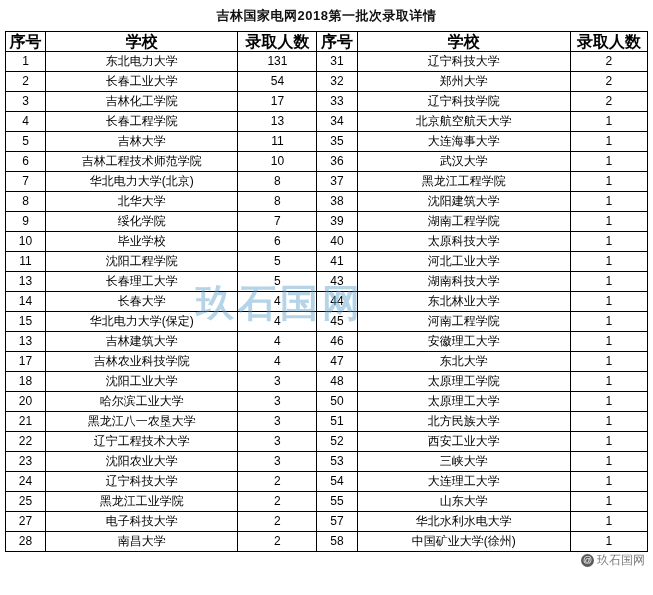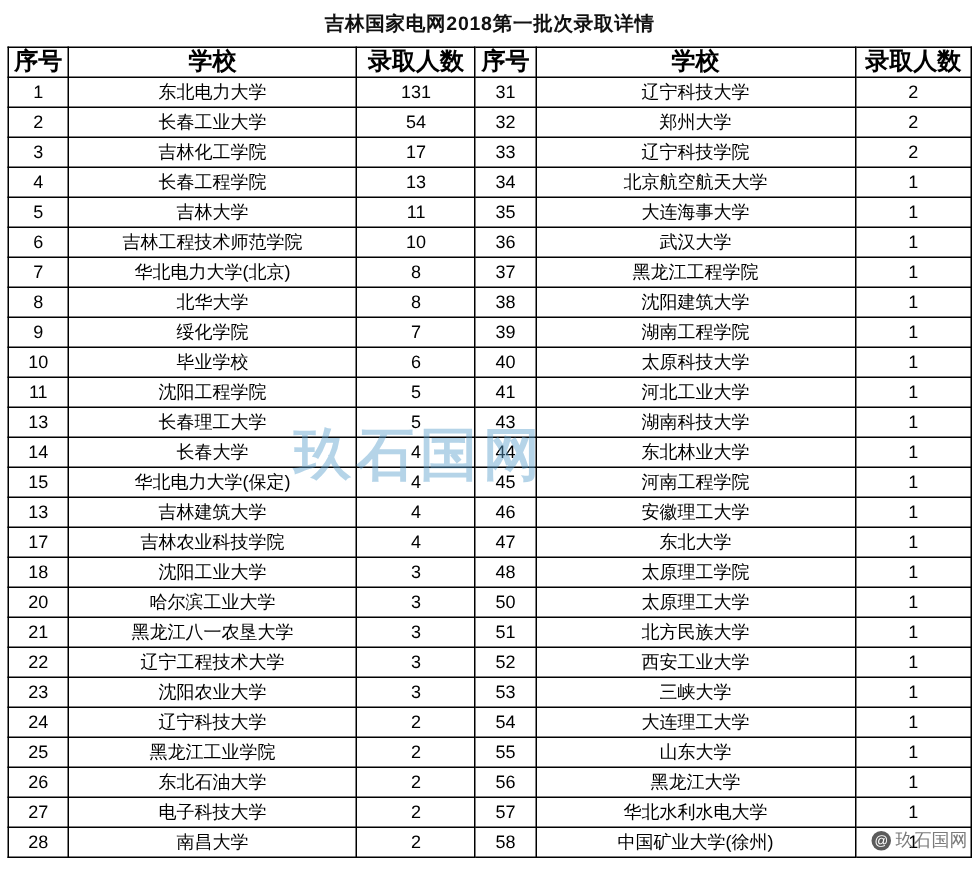--- a/index.html
+++ b/index.html
@@ -308,14 +308,6 @@
           <td>1</td>
         </tr>
         <tr>
-          <td>26</td>
-          <td>东北石油大学</td>
-          <td>2</td>
-          <td>56</td>
-          <td>黑龙江大学</td>
-          <td>1</td>
-        </tr>
-        <tr>
           <td>27</td>
           <td>电子科技大学</td>
           <td>2</td>

